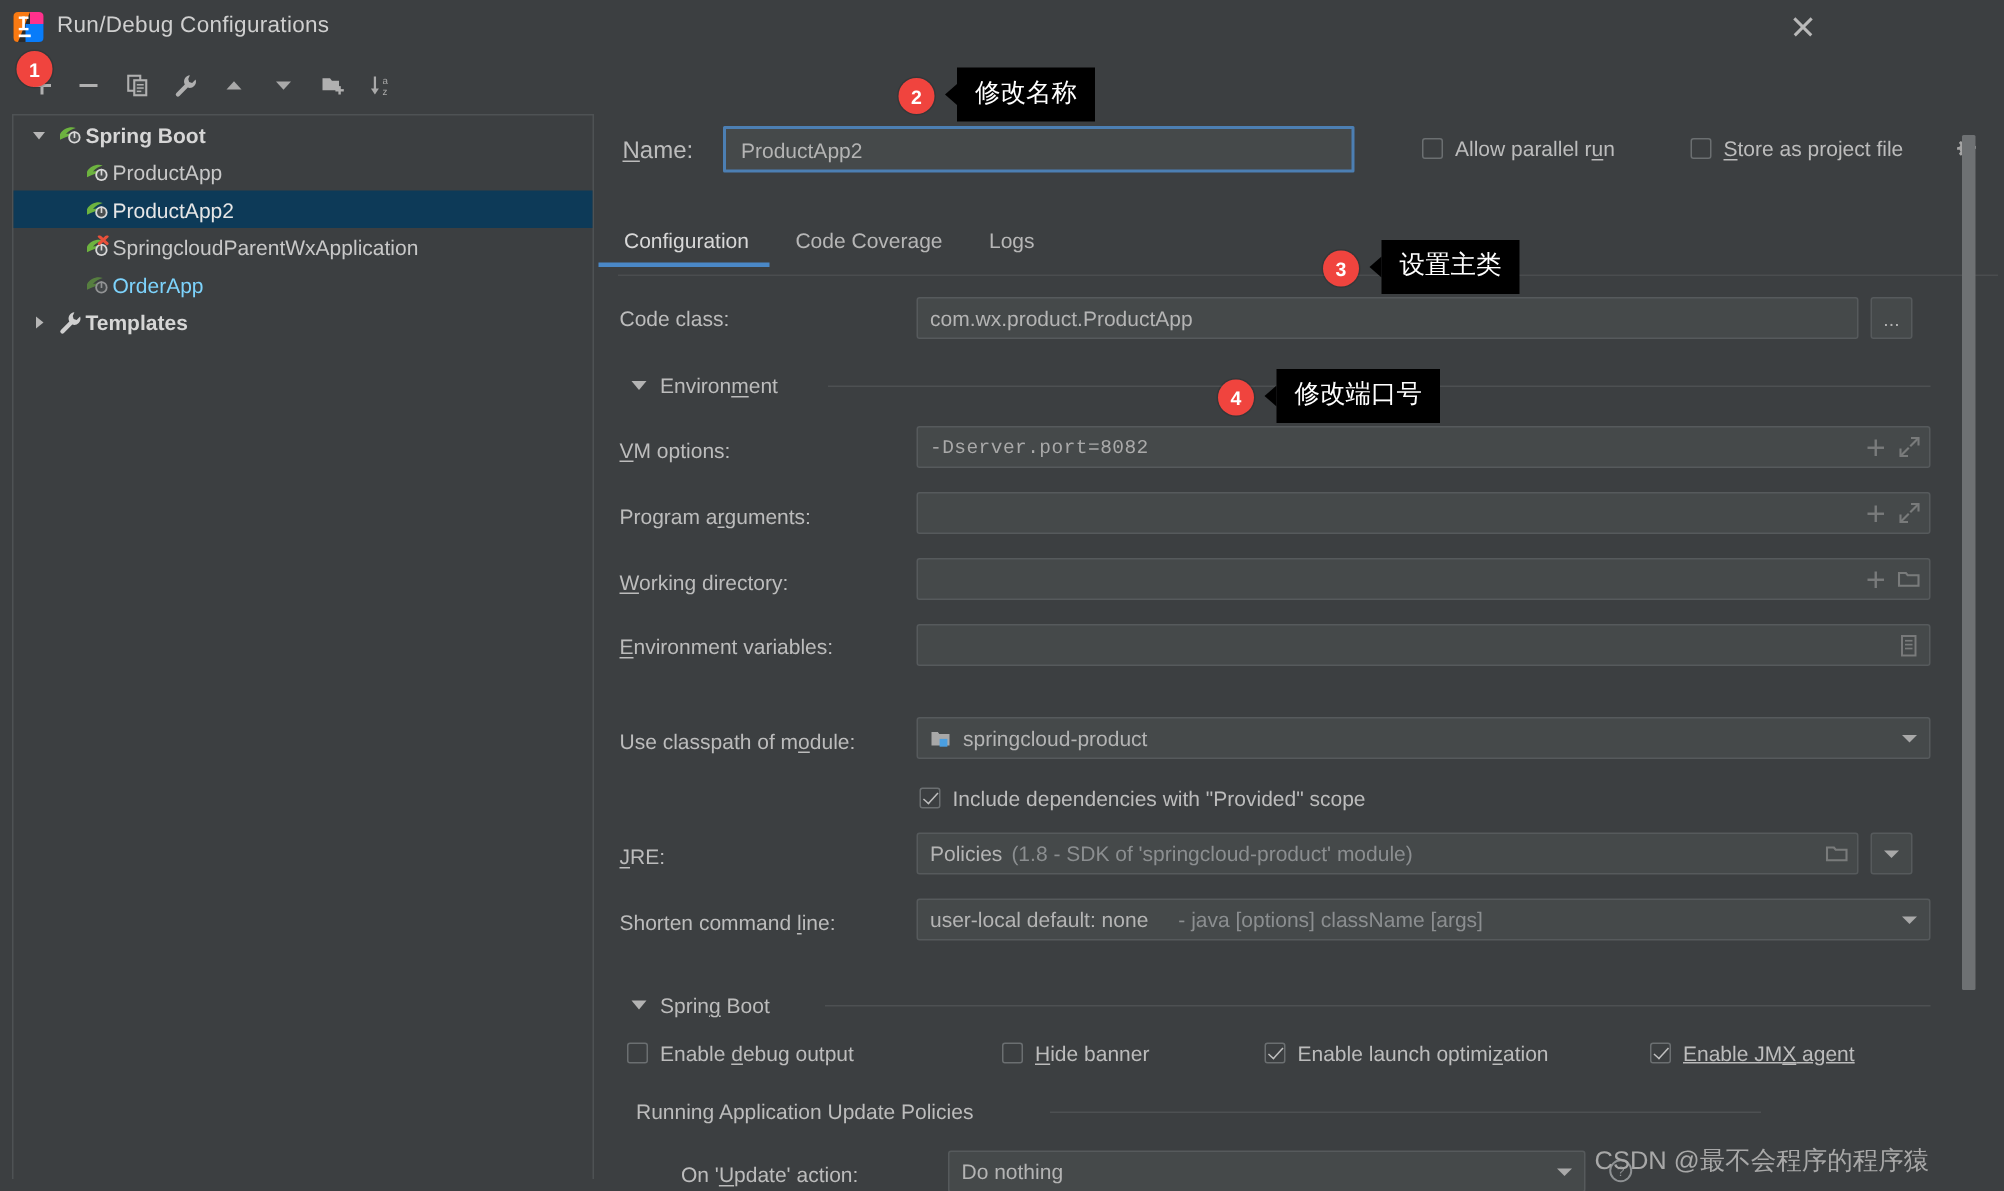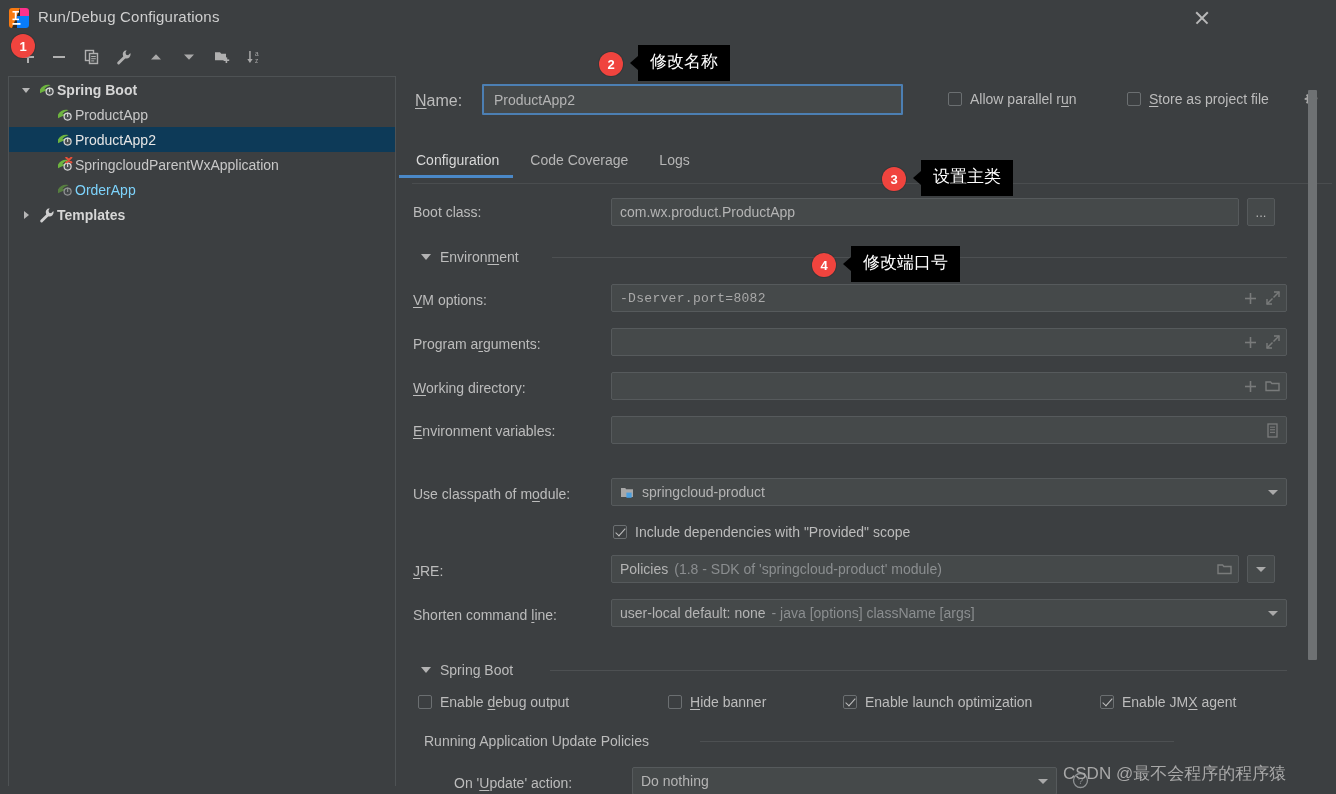--- a/index.html
+++ b/index.html
@@ -336,7 +336,7 @@
     </div>
     <div class="tabs-underline"></div>
 
-    <div class="flabel" style="left:13px; top:168px;">Boot class:</div>
+    <div class="flabel" style="left:13px; top:168px;">Code class:</div>
     <div class="field" style="left:211px; top:162px; width:628px;">
       <span>com.wx.product.ProductApp</span>
     </div>

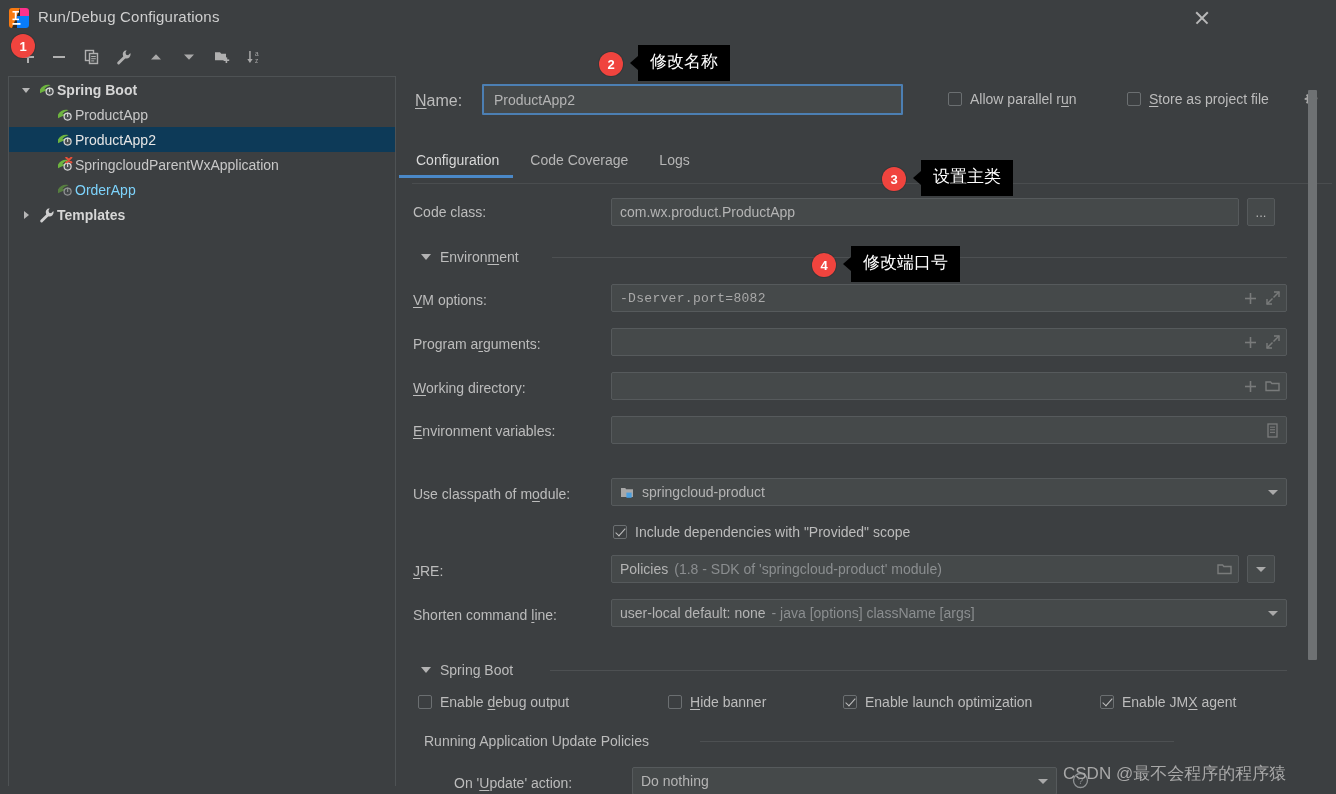--- a/index.html
+++ b/index.html
@@ -461,7 +461,7 @@
     <div class="flabel" style="left:13px; top:571px;">Shorten command <span class="mn">l</span>ine:</div>
     <div class="field" style="left:211px; top:563px; width:676px;">
       <span>user-local default: none</span>
-      <span class="sub" style="margin-left:6px;">- java [options] className [args]</span>
+      <span class="sub" style="margin-left:20px;">- java [options] className [args]</span>
       <div class="combo-arrow"></div>
     </div>
 

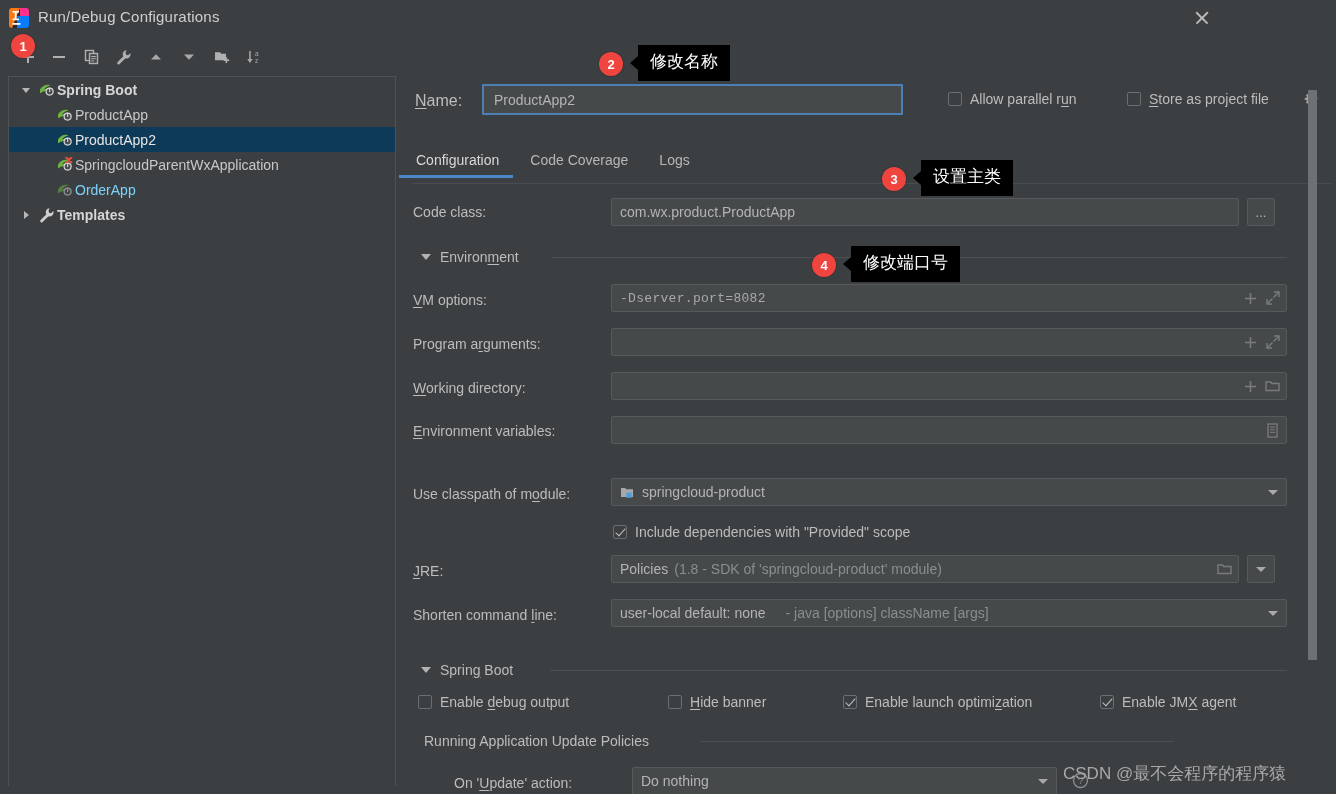--- a/index.html
+++ b/index.html
@@ -483,7 +483,7 @@
       <div class="chk checked"></div>
       <div class="chk-lbl">Enable launch optimi<span class="mn">z</span>ation</div>
     </div>
-    <div class="chk-row" style="left:700px; top:658px;">
+    <div class="chk-row" style="left:700px; top:658px;text-decoration:underline;">
       <div class="chk checked"></div>
       <div class="chk-lbl">Enable JM<span class="mn">X</span> agent</div>
     </div>

